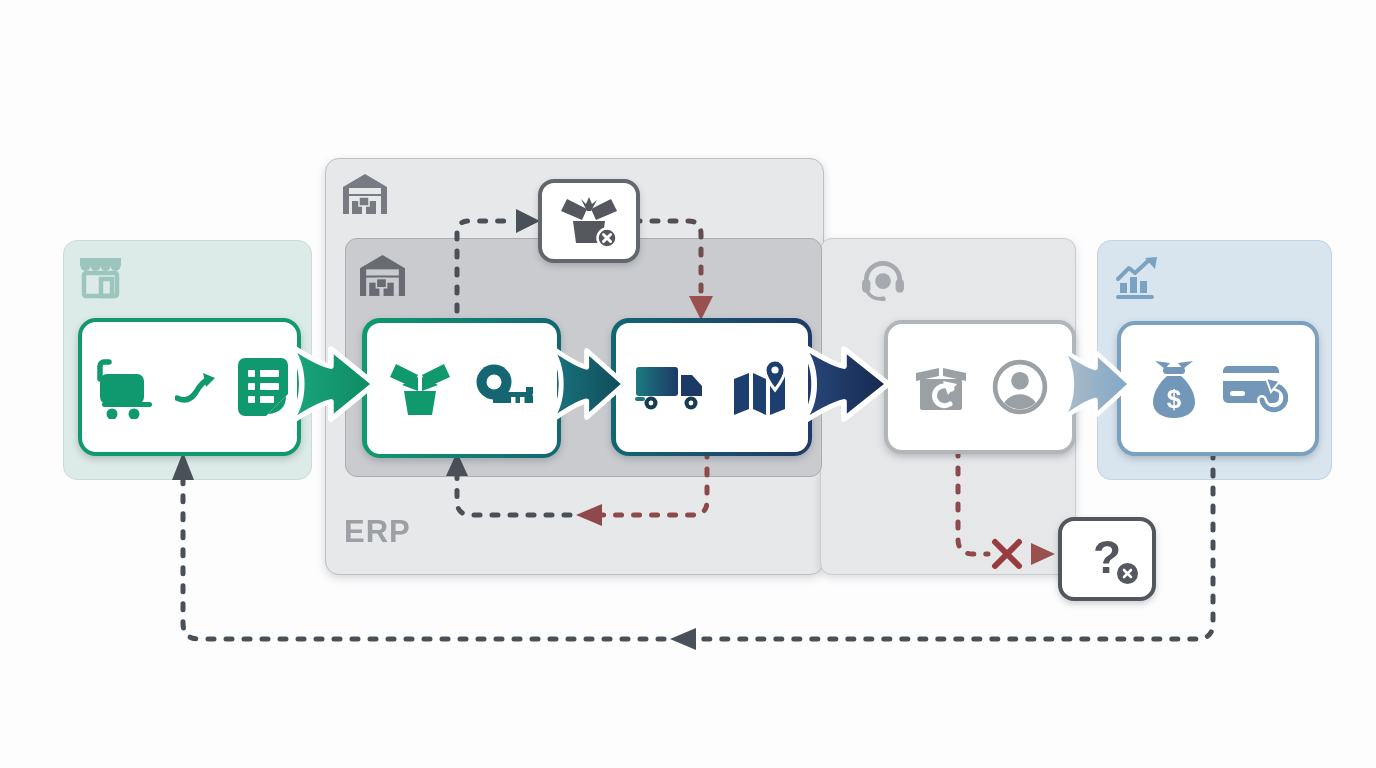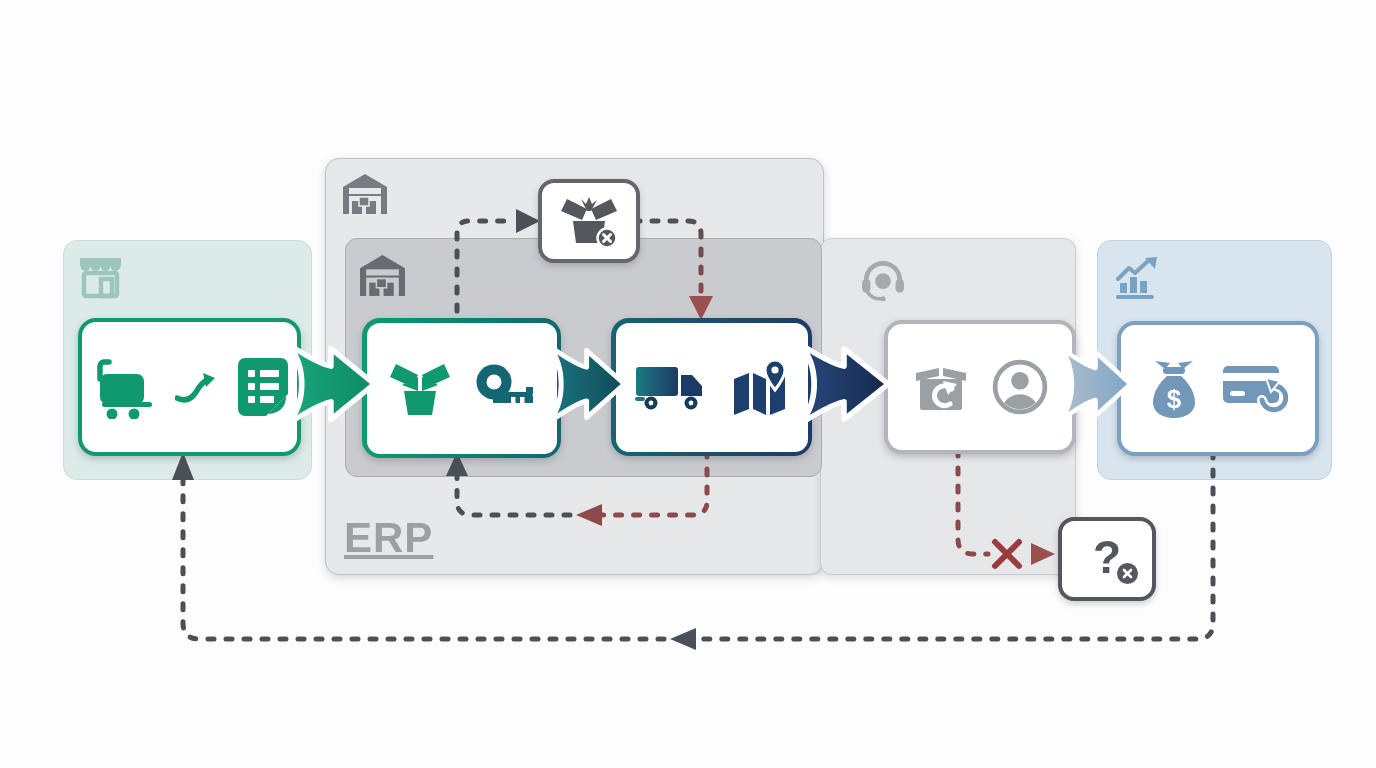--- a/index.html
+++ b/index.html
@@ -12,7 +12,7 @@
   .p-cs{background:#e6e7e9;border:1px solid #c9ccd0;border-radius:12px;box-shadow:0 3px 8px rgba(70,80,90,.18);}
   .p-fin{background:#d9e5ee;border:1px solid #c2d3e1;}
   .corner-icon{position:absolute;}
-  .erp-label{position:absolute;font-size:42px;font-weight:700;color:#9ca0a5;letter-spacing:1px;text-decoration:underline;}
+  .erp-label{position:absolute;font-size:31px;font-weight:700;color:#9ca0a5;letter-spacing:1px;}
   .node{position:absolute;border-radius:18px;display:flex;align-items:center;justify-content:center;
         gap:22px;background:#fff;box-shadow:0 3px 7px rgba(60,70,80,.28);z-index:5;}
   .gnode{position:absolute;border-radius:18px;padding:4.5px;box-shadow:0 3px 7px rgba(60,70,80,.28);z-index:5;}

